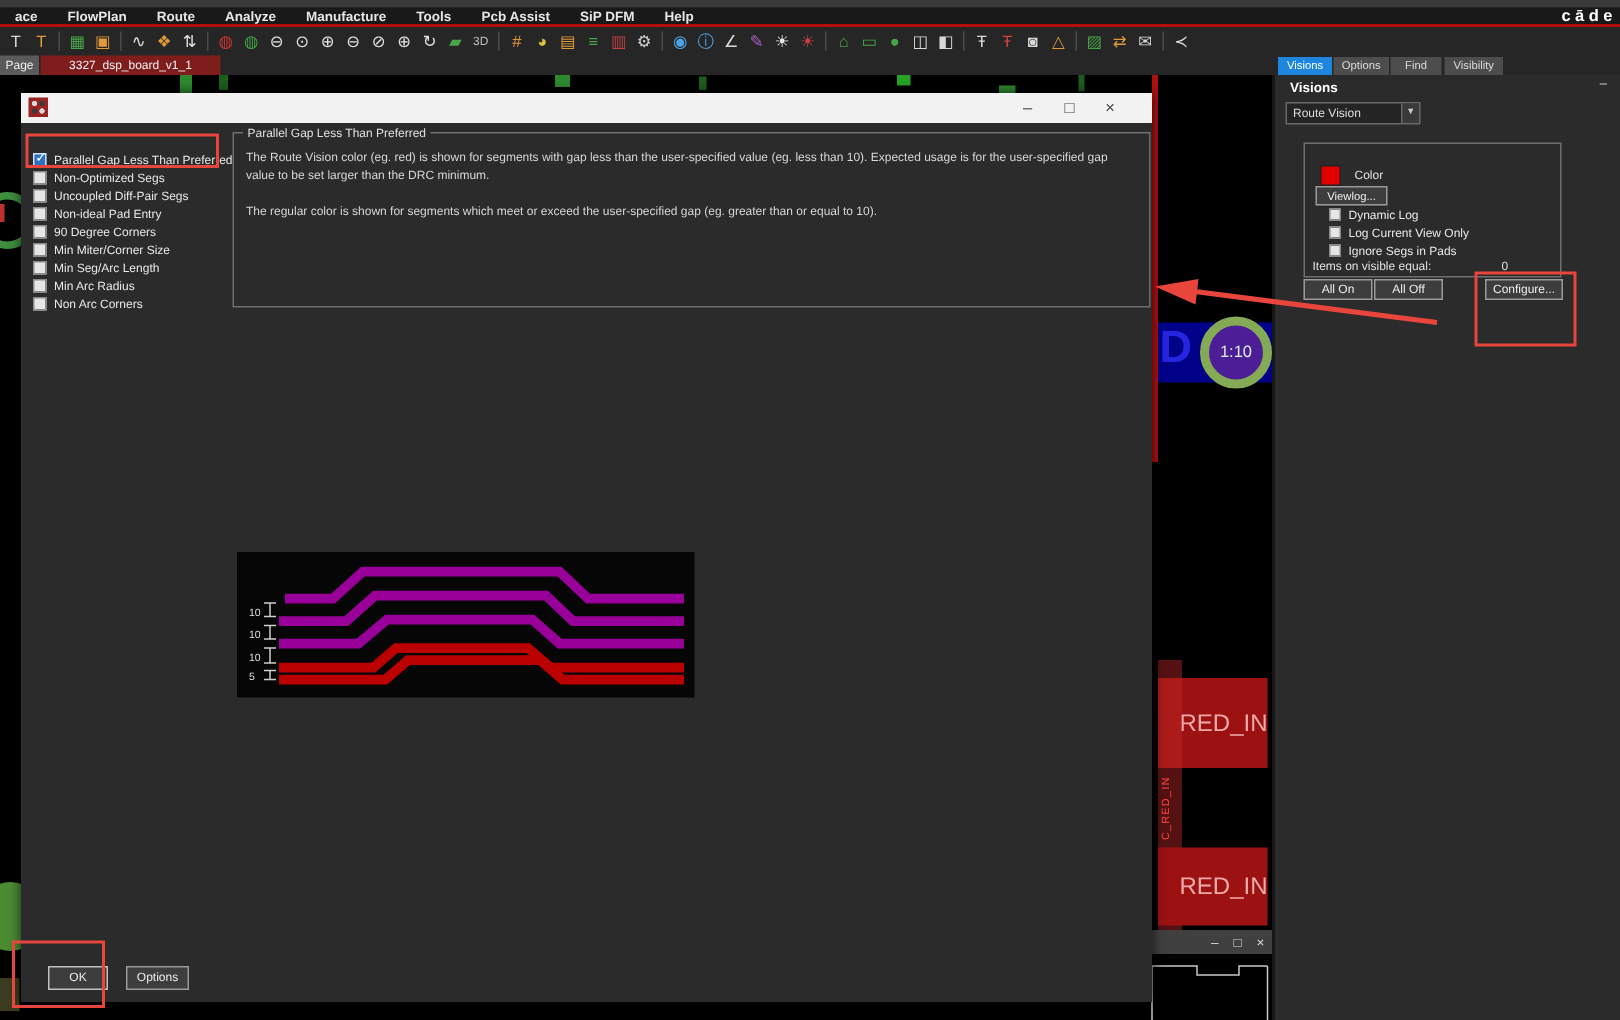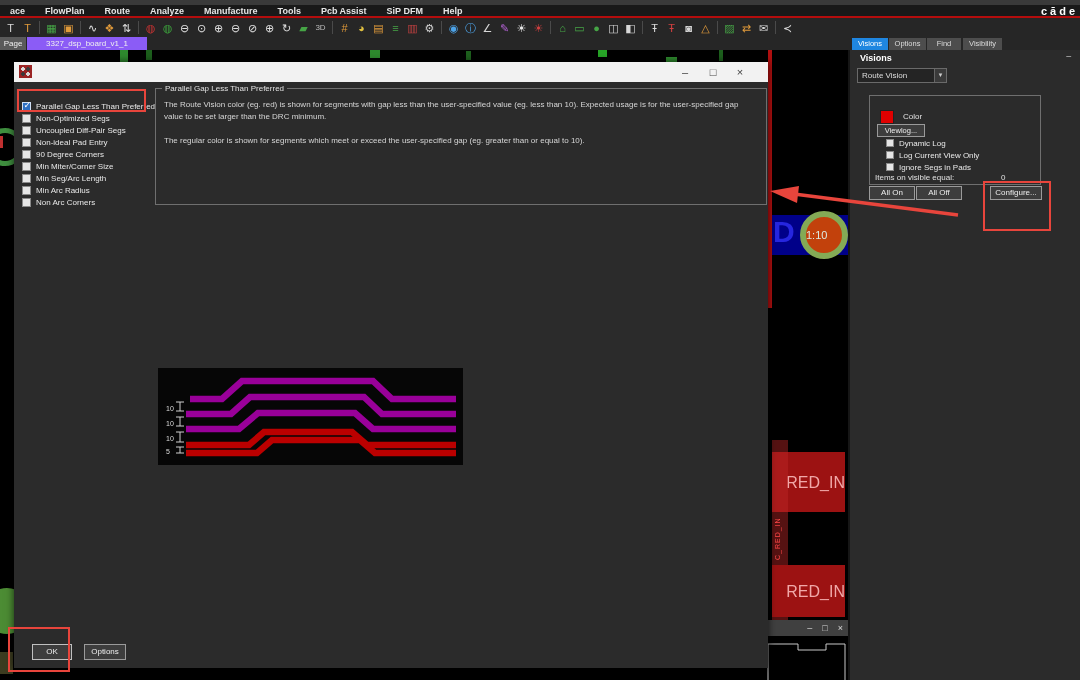--- a/index.html
+++ b/index.html
@@ -139,7 +139,7 @@
 
   <div id="tabrow" class="abs">
     <div class="doc-tab" style="left:0;width:26px;background:#5a5a5a;">Page</div>
-    <div class="doc-tab" style="left:27px;width:120px;background:#8b5cf6;">3327_dsp_board_v1_1</div>
+    <div class="doc-tab" style="left:27px;width:120px;background:#7f1d1d;">3327_dsp_board_v1_1</div>
     <div id="panel-tabs">
         <div class="ptab active" style="left: 852px; width: 36px;">Visions</div>
         <div class="ptab" style="left: 889px; width: 37px;">Options</div>

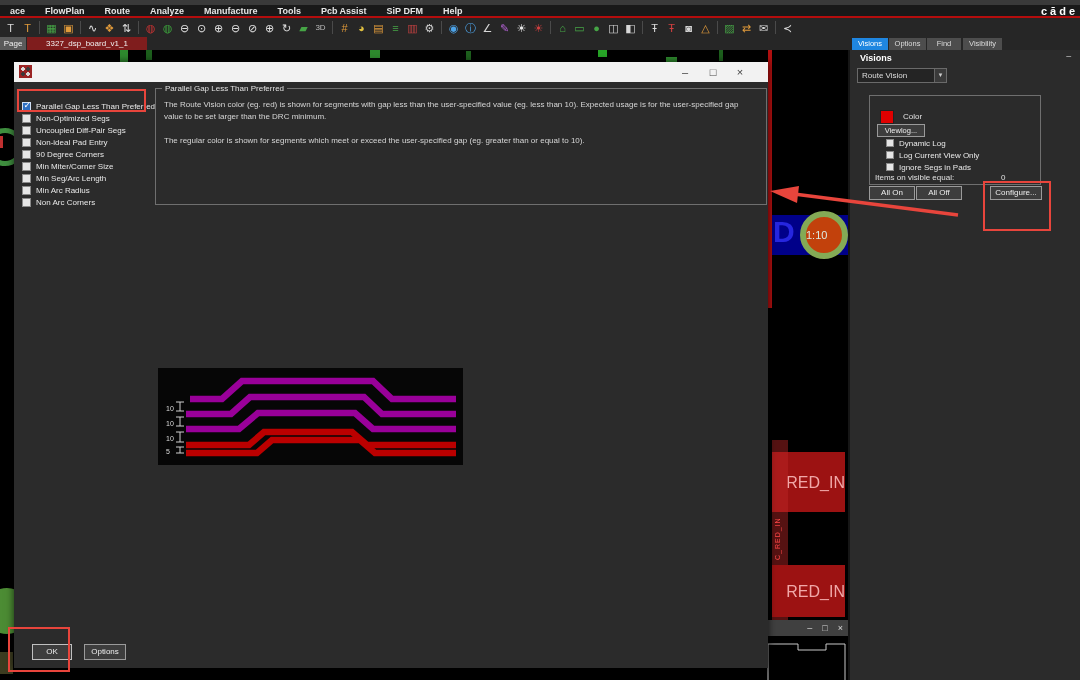--- a/index.html
+++ b/index.html
@@ -53,7 +53,7 @@
   #arrow-svg{position:absolute;left:0;top:0;width:1080px;height:680px;z-index:11;pointer-events:none;}
   
   #scale-badge{position:absolute;left:800px;top:161px;width:36px;height:36px;border:6px solid #84aa55;border-radius:50%;
-               background:#c2410c;color:#dcece4;font-size:11px;text-align:left;line-height:36px;}
+               background:#4c1d95;color:#dcece4;font-size:11px;text-align:center;line-height:36px;}
   .redblock{position:absolute;background:#9c1212;overflow:hidden;}
   .redblock .netname{font-size:16px;color:#f0a8a8;white-space:nowrap;display:block;text-align:right;}
   #mdi-strip{position:absolute;left:765px;top:570px;width:83px;height:16px;background:#404040;color:#d8d8d8;

